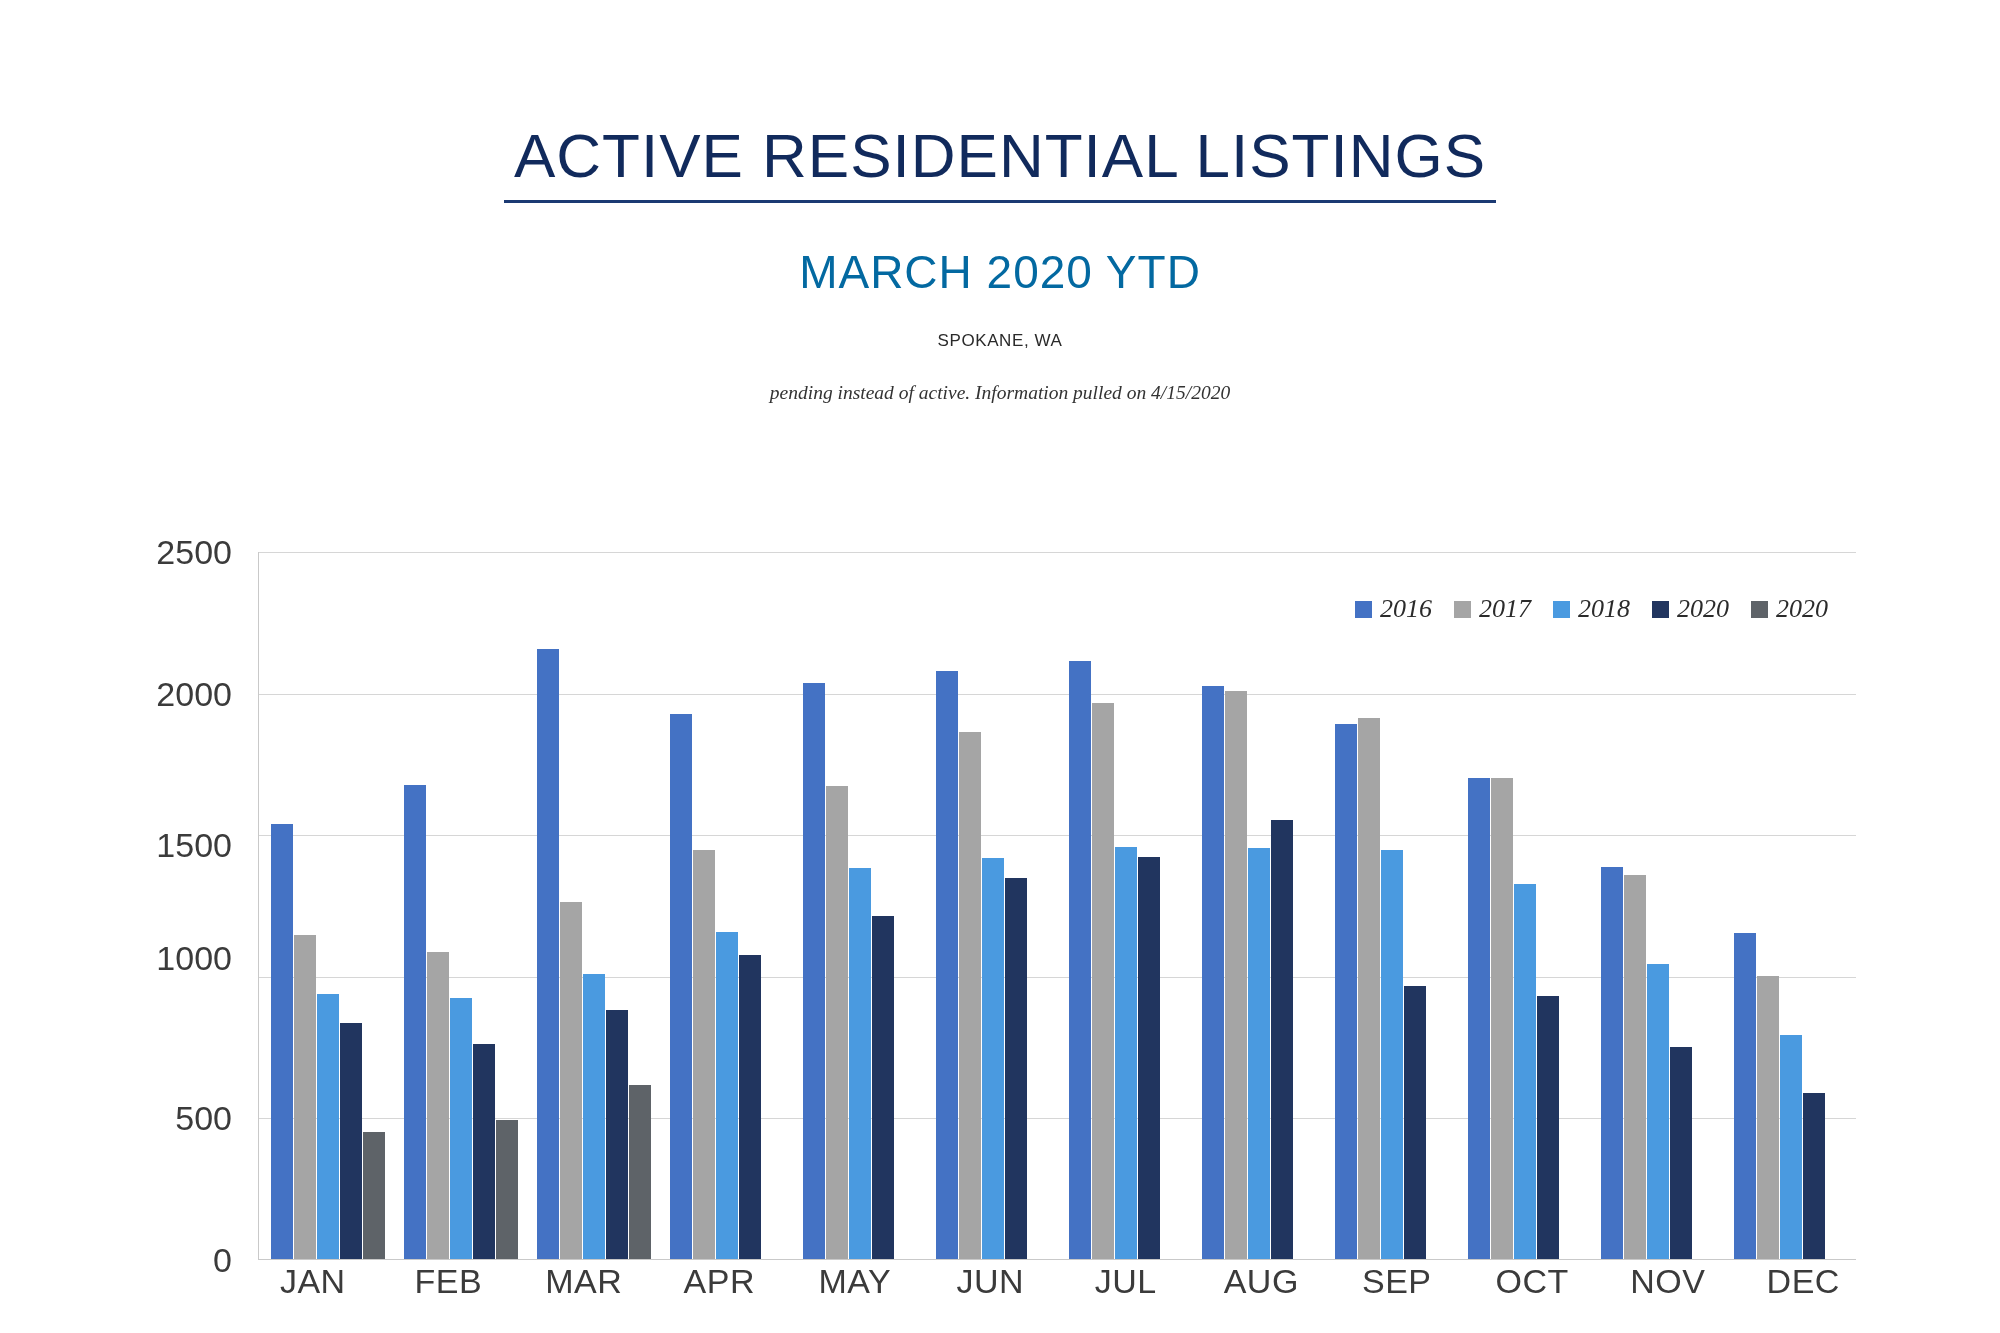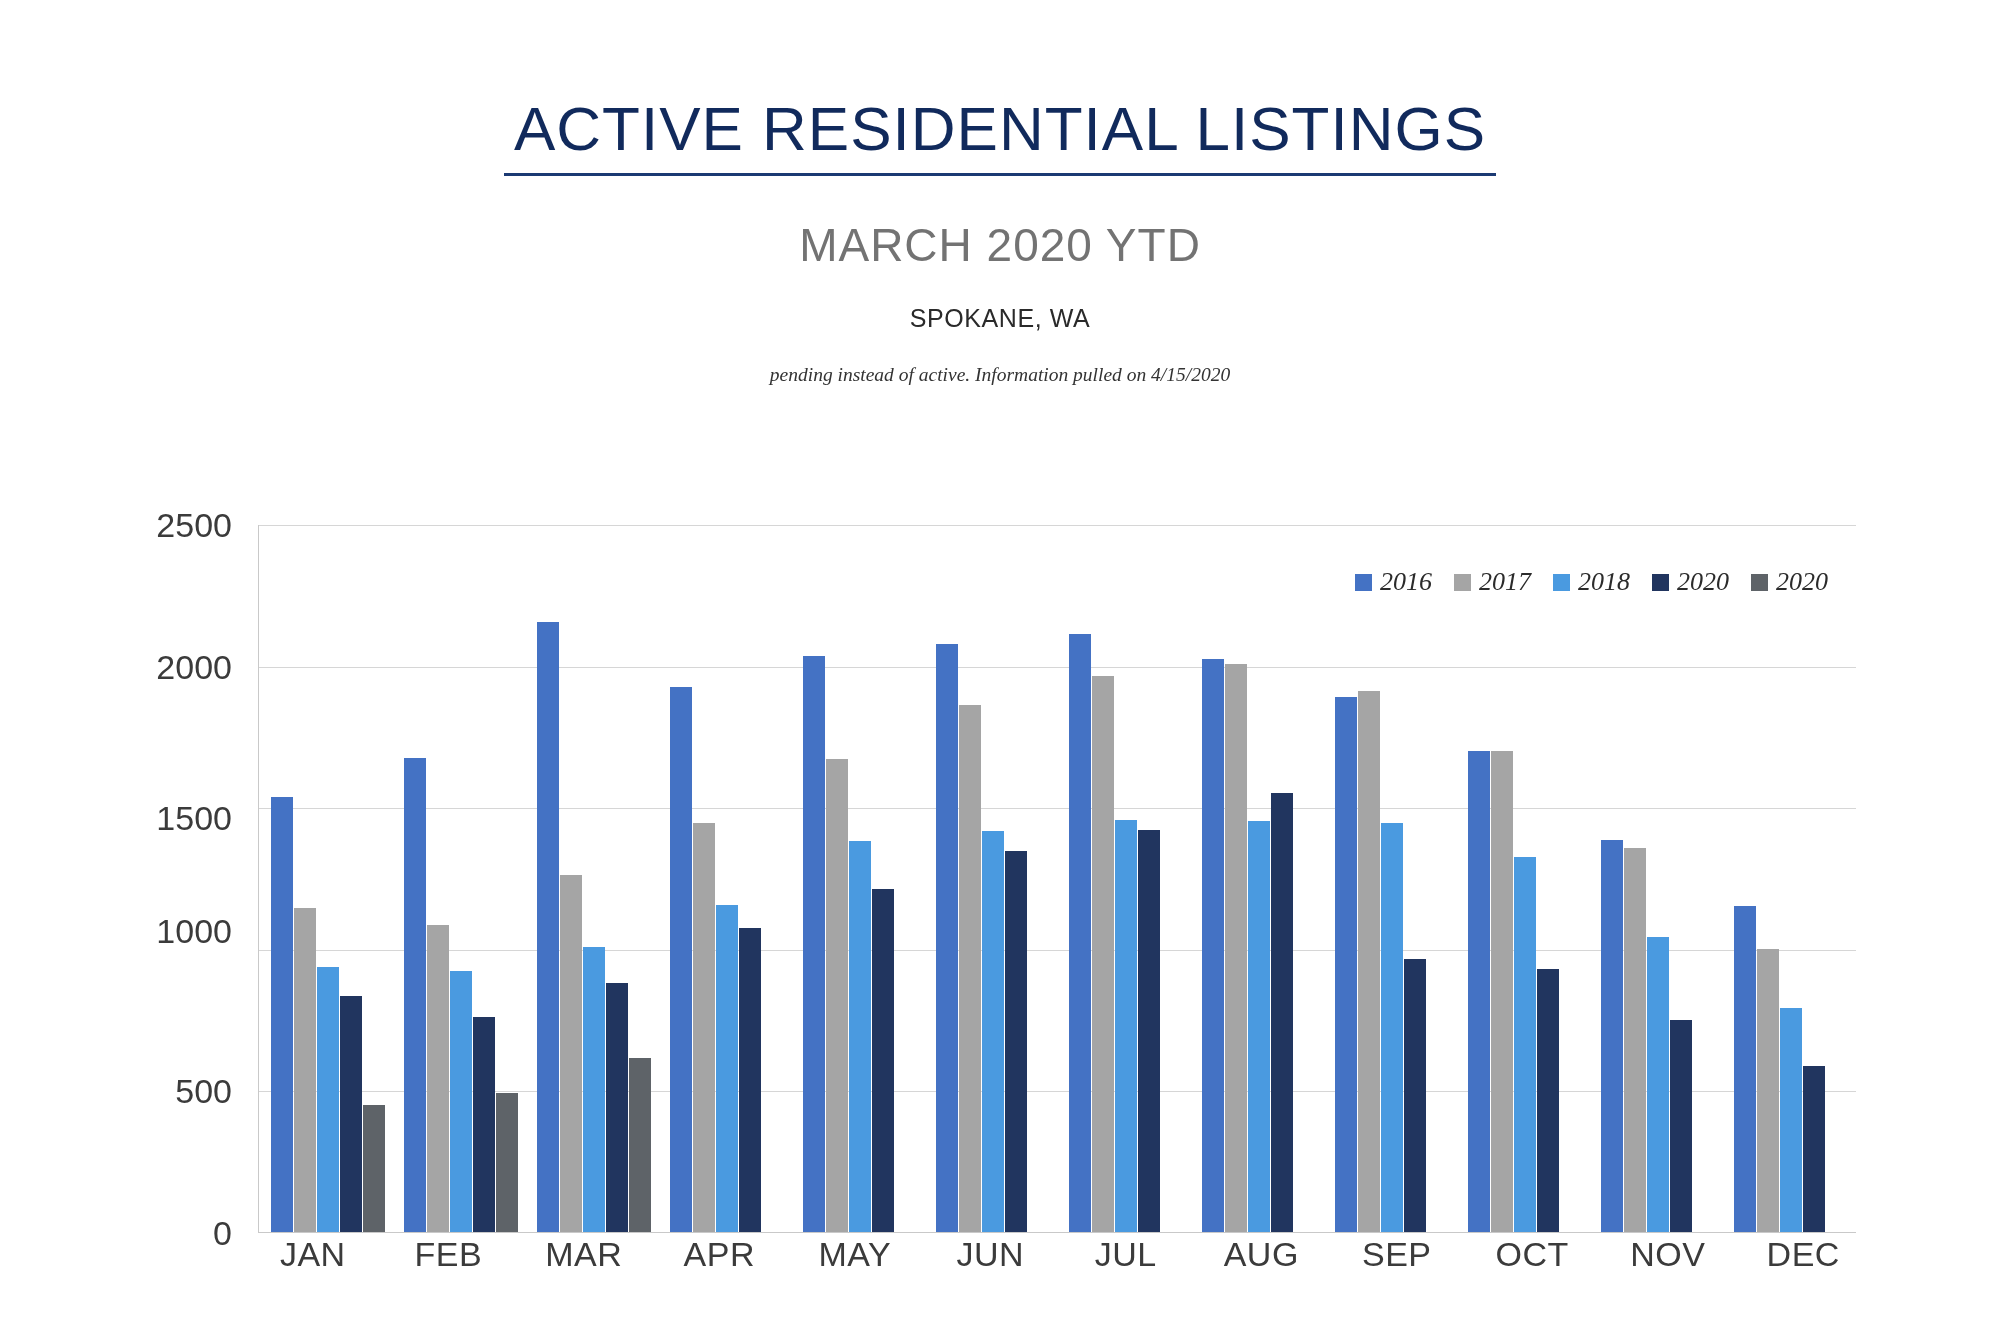--- a/index.html
+++ b/index.html
@@ -19,6 +19,7 @@
     width: 2000px;
     height: 1126px;
     background: #ffffff;
+    margin-top: 27px;
   }
 
   

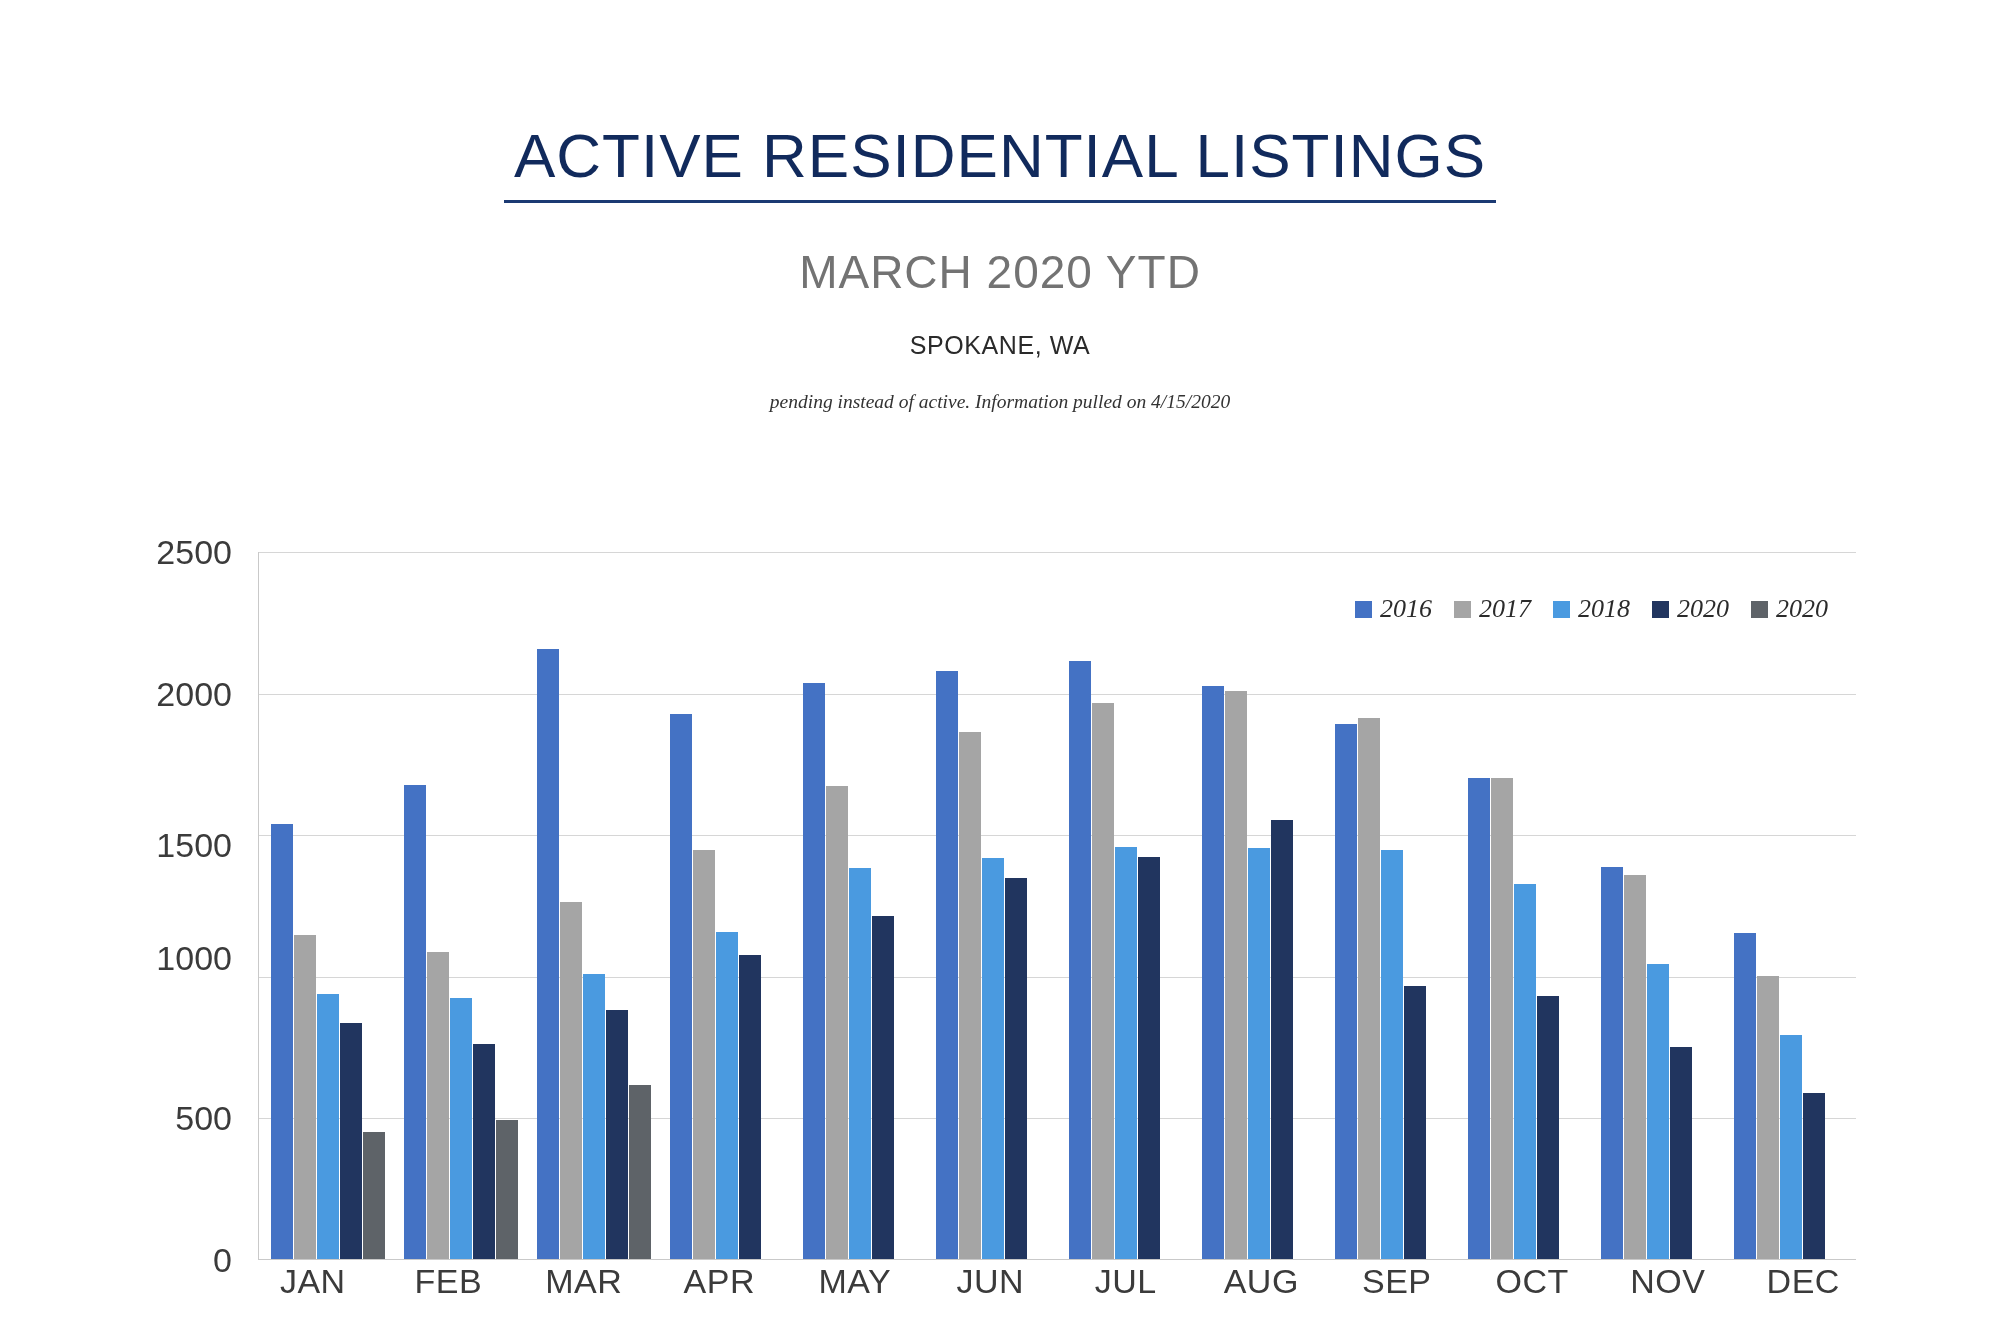--- a/index.html
+++ b/index.html
@@ -40,7 +40,7 @@
   .subtitle {
     margin-top: 42px;
     font-size: 46px;
-    color: #737373;
+    color: #0369a1;
     font-weight: 400;
     letter-spacing: 1px;
   }

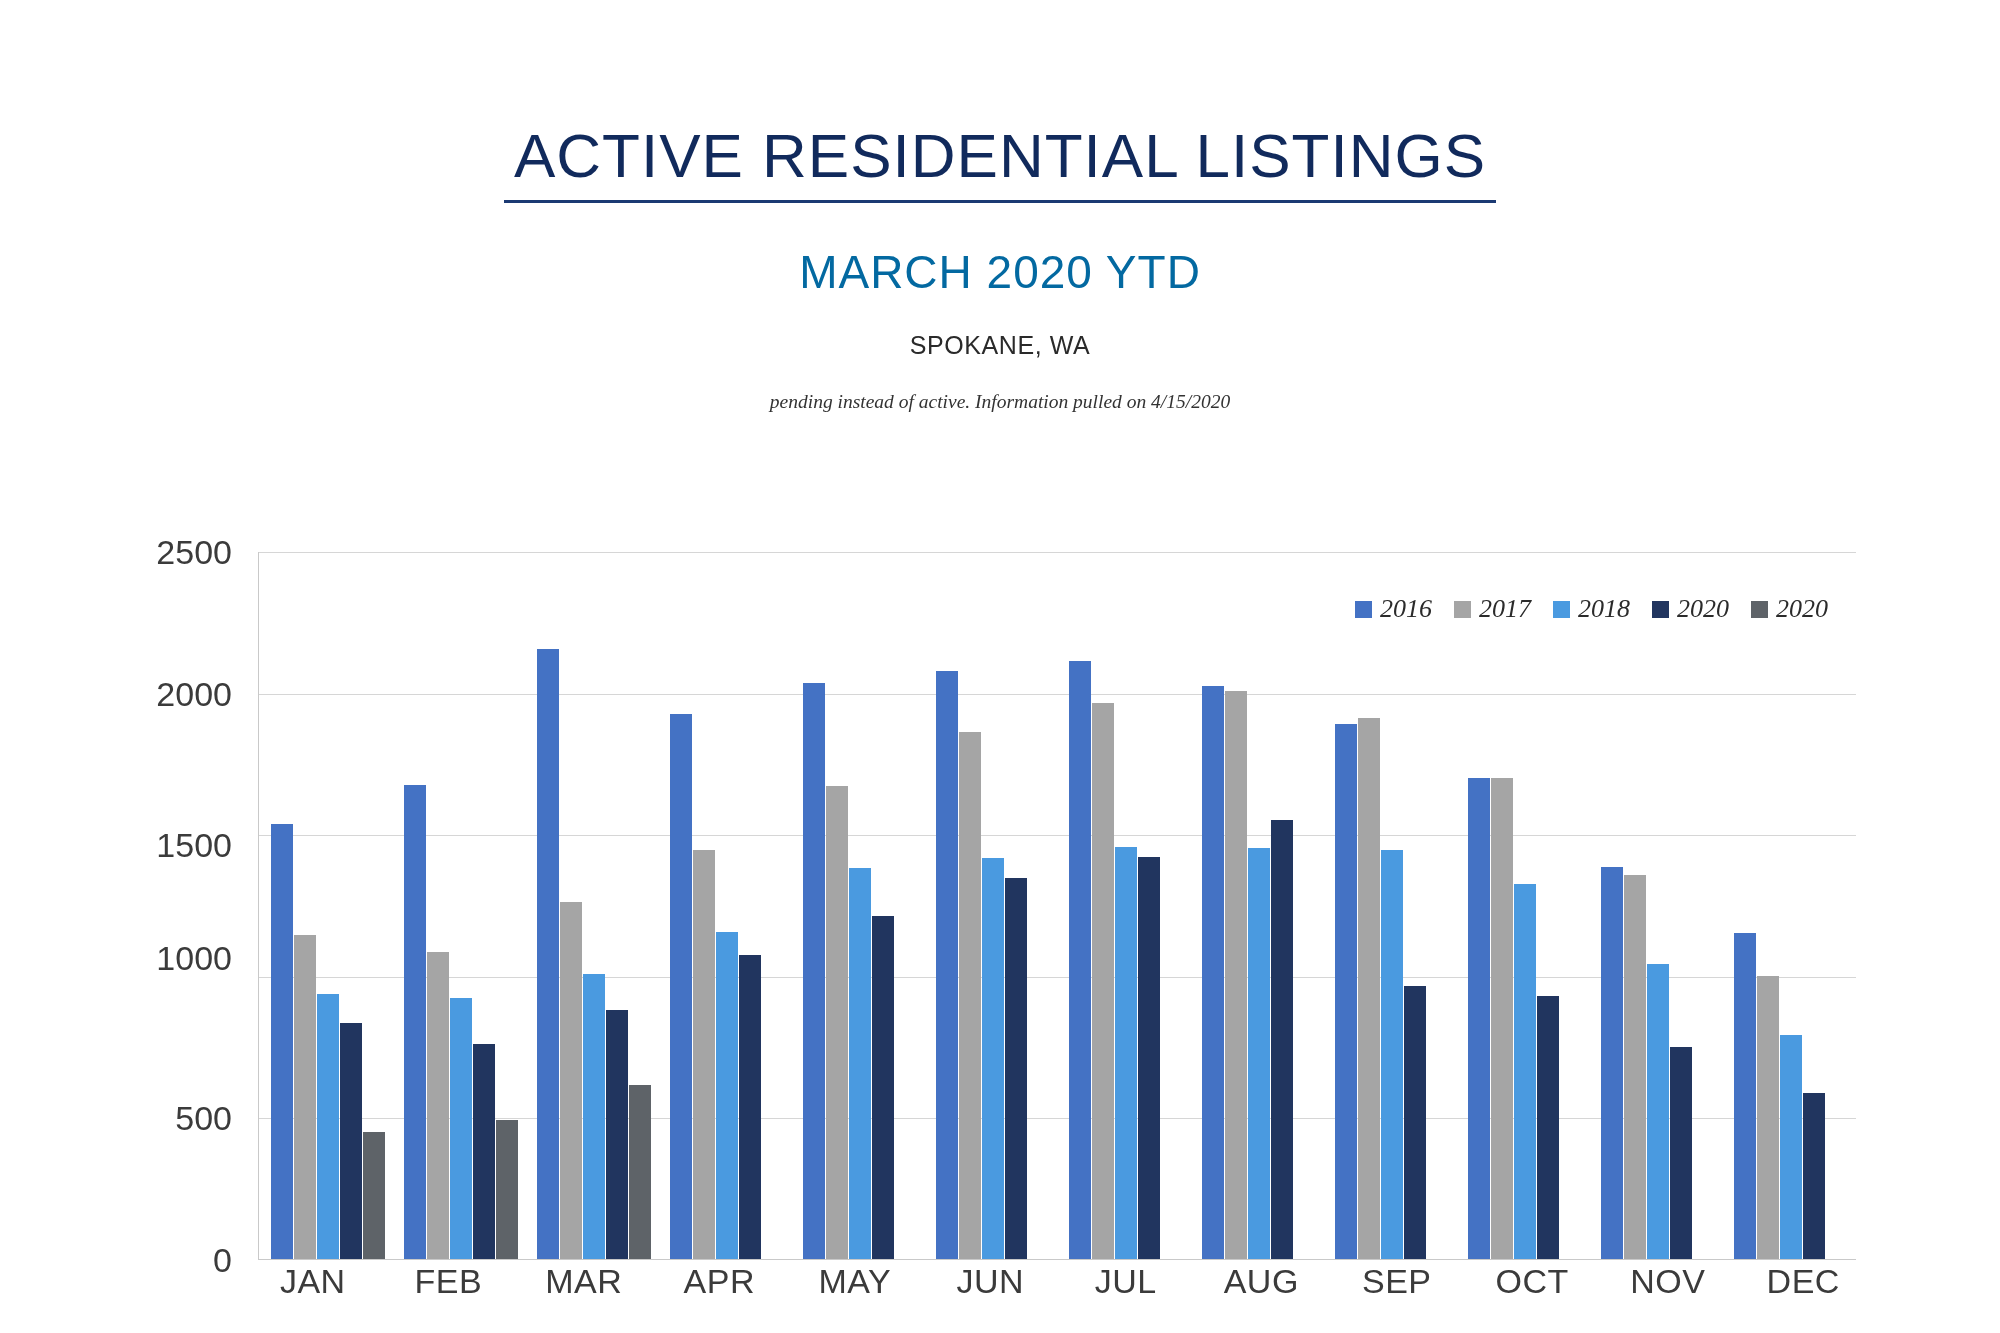--- a/index.html
+++ b/index.html
@@ -46,7 +46,7 @@
   }
   .location {
     margin-top: 32px;
-    font-size: 25px;
+    font-size: 17px;
     color: #2a2a2a;
     letter-spacing: 0.6px;
   }

